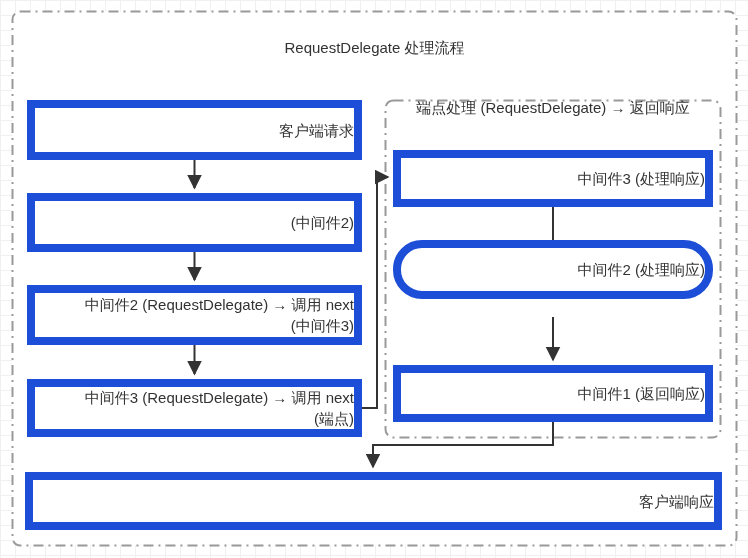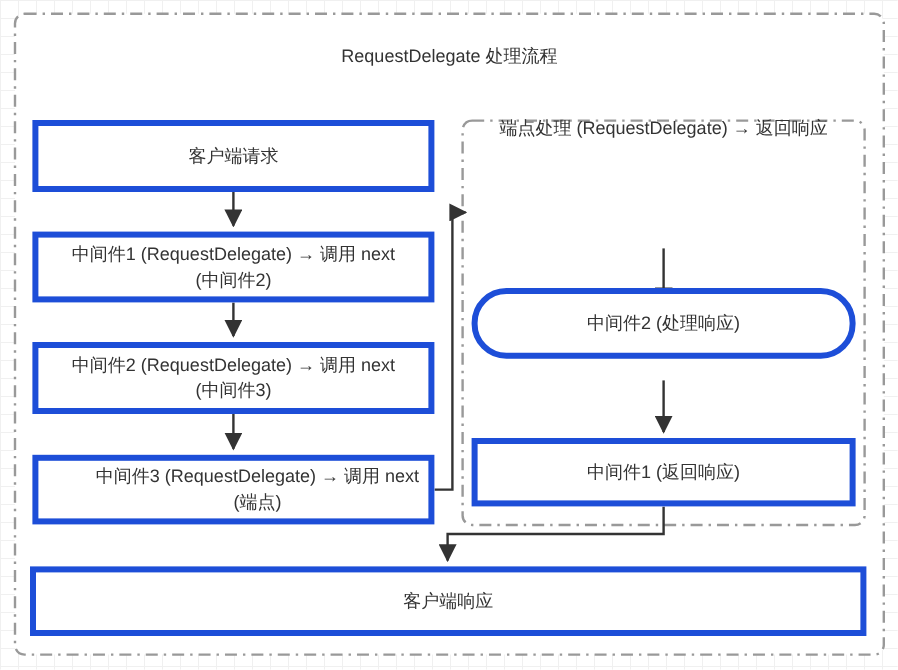--- a/index.html
+++ b/index.html
@@ -31,12 +31,12 @@
   .flow-box{
     position:absolute;
     background:#ffffff;
-    border:5px solid #1d4ed8;
+    border:8px solid #1d4ed8;
     box-sizing:border-box;
     display:flex;
     flex-direction:column;
     justify-content:center;
-    align-items:center;
+    align-items:flex-end;
     color:#333333;
     font-size:15px;
     line-height:21px;

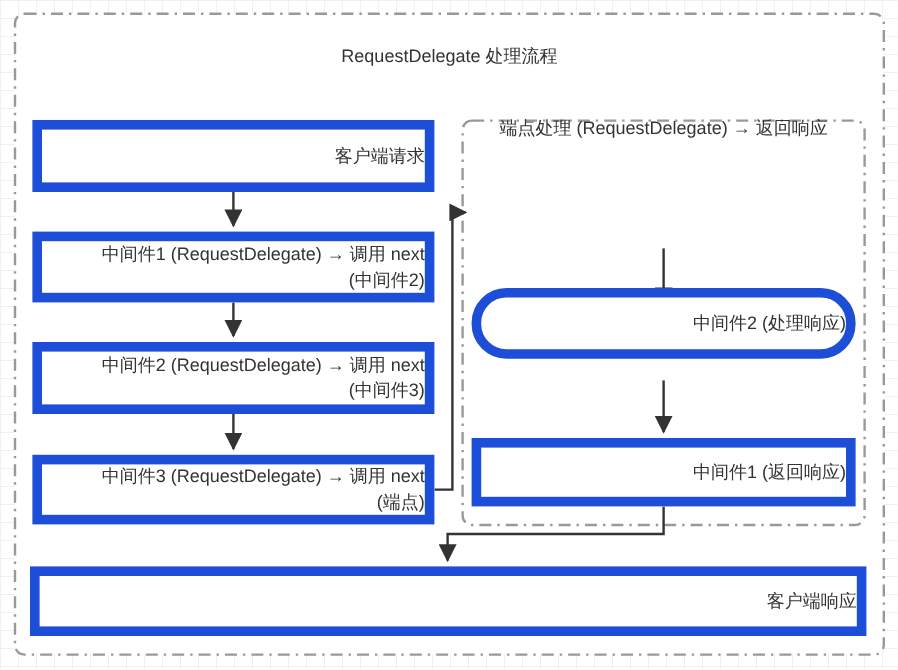--- a/index.html
+++ b/index.html
@@ -94,6 +94,9 @@
 
   <div class="label" style="left:386px;top:95px;width:334px;height:26px;">端点处理 (RequestDelegate) → 返回响应</div>
 
+  <div class="flow-box" style="left:393px;top:150px;width:320px;height:57px;">
+    <span>中间件3 (处理响应)</span>
+  </div>
 
   <div class="flow-box" style="left:393px;top:240px;width:320px;height:59px;border-radius:29px;">
     <span>中间件2 (处理响应)</span>

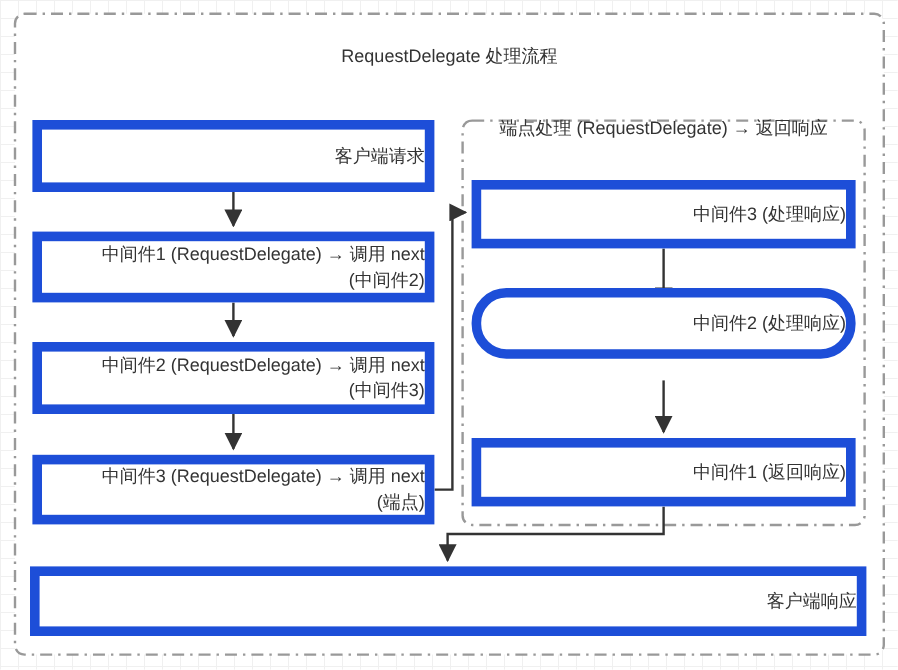--- a/index.html
+++ b/index.html
@@ -78,7 +78,6 @@
   </div>
 
   <div class="flow-box" style="left:27px;top:193px;width:335px;height:59px;">
-    <span>中间件1 (RequestDelegate) → 调用 next</span>
     <span>(中间件2)</span>
   </div>
 

